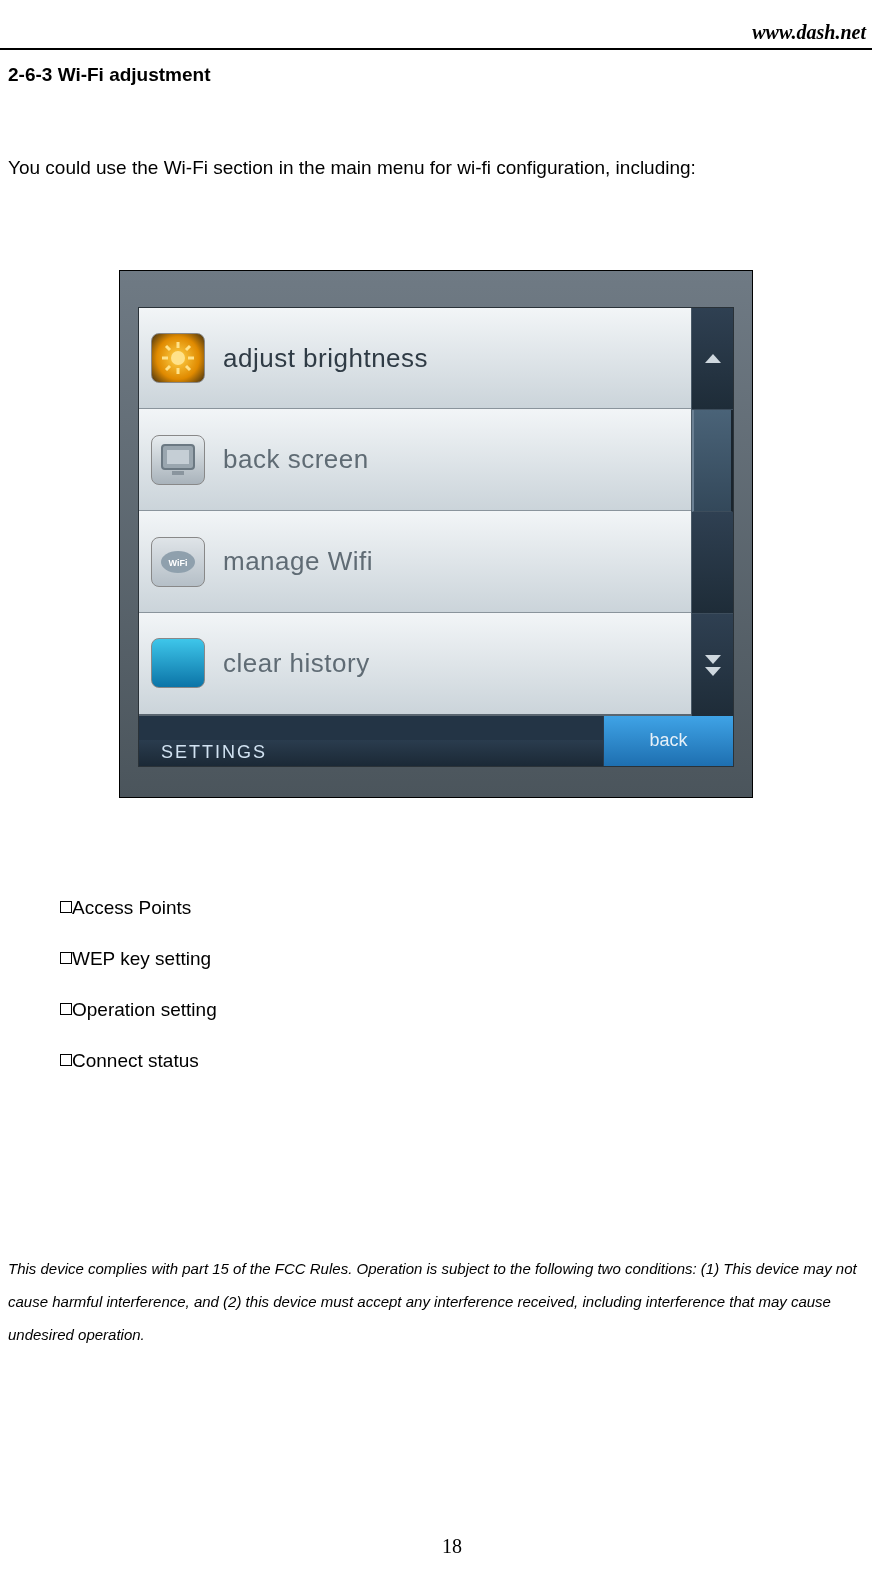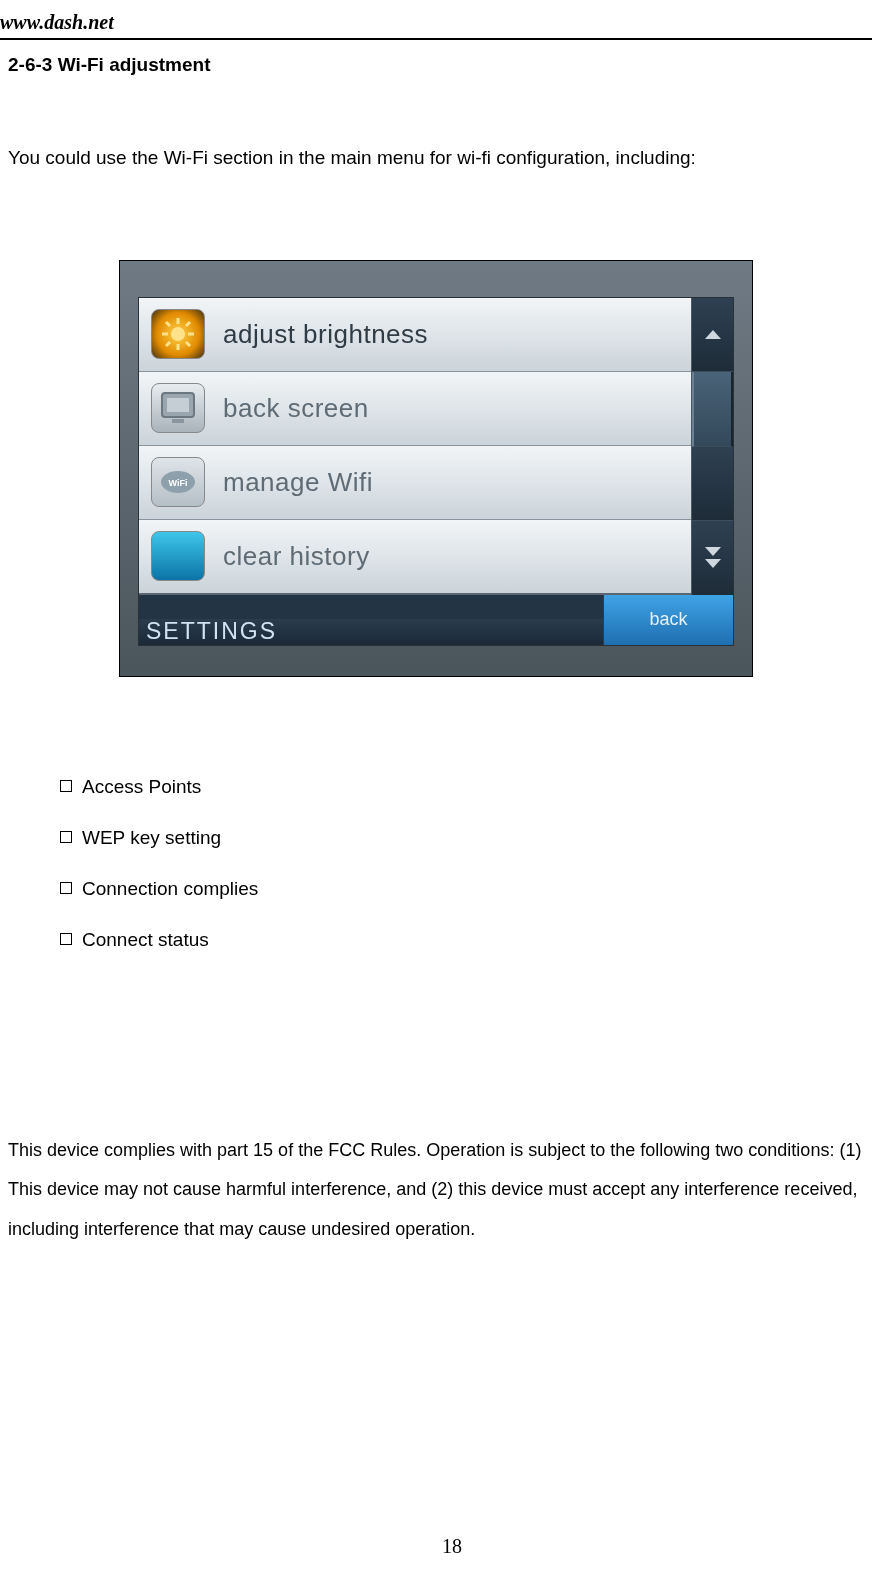--- a/index.html
+++ b/index.html
@@ -11,11 +11,12 @@
     padding: 0;
   }
   .header-url {
+    text-align: right;
     font-family: "Times New Roman", serif;
     font-style: italic;
     font-weight: bold;
     font-size: 20px;
-    padding: 11px 6px 2px 0;
+    padding: 21px 6px 2px 0;
   }
   .hr-top {
     border: none;

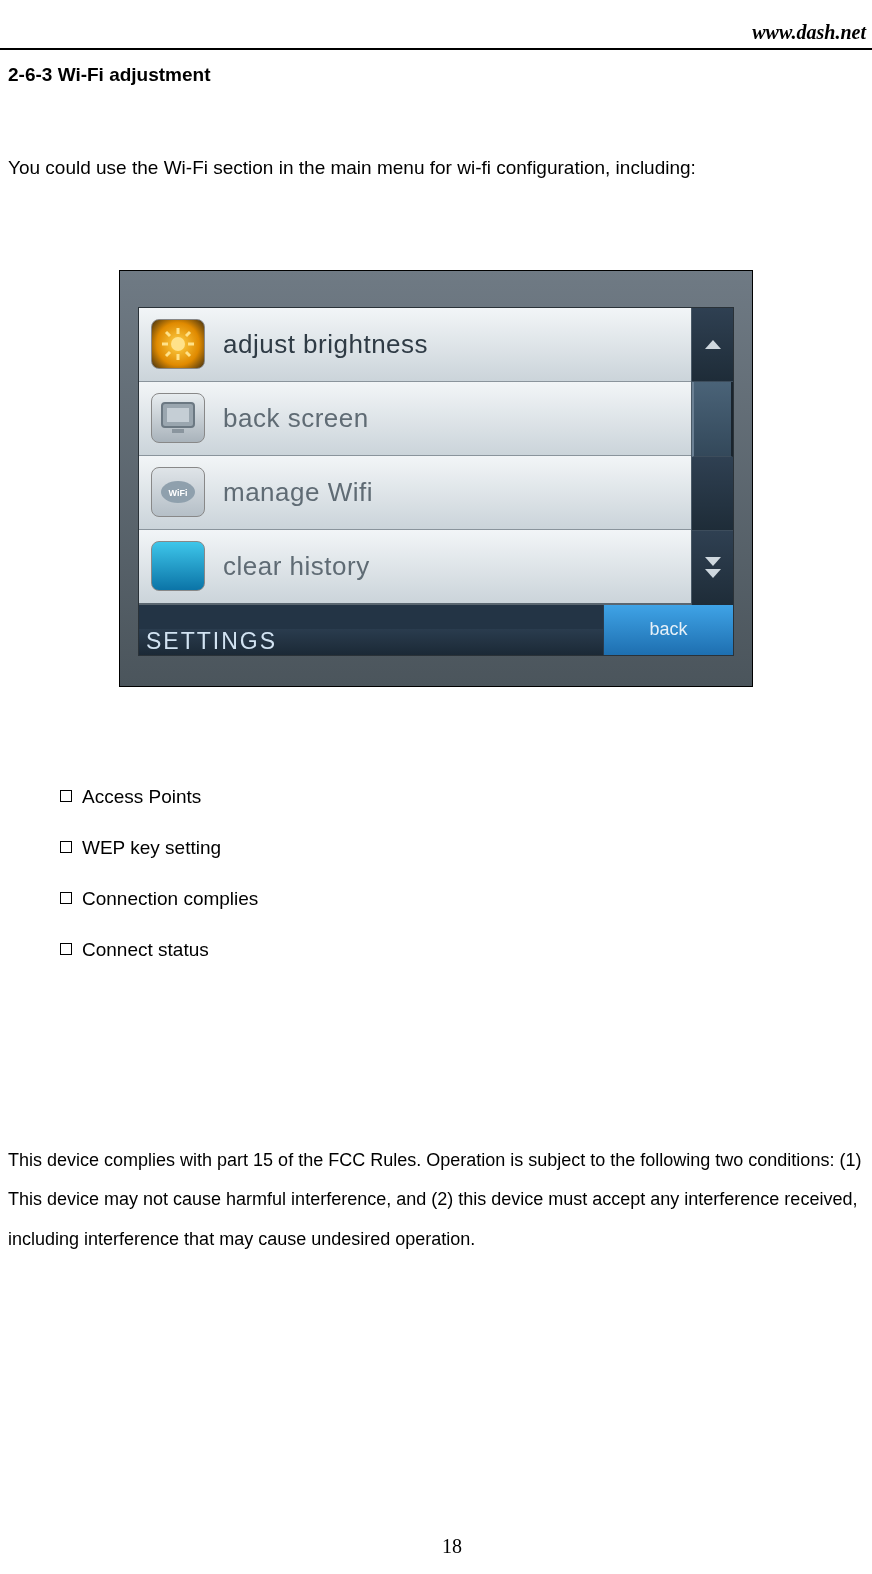--- a/index.html
+++ b/index.html
@@ -41,7 +41,7 @@
   }
   .photo-frame {
     width: 634px;
-    height: 417px;
+    height: 528px;
     background: linear-gradient(#6f7a84, #4b555c);
     border: 1px solid #000;
     display: flex;

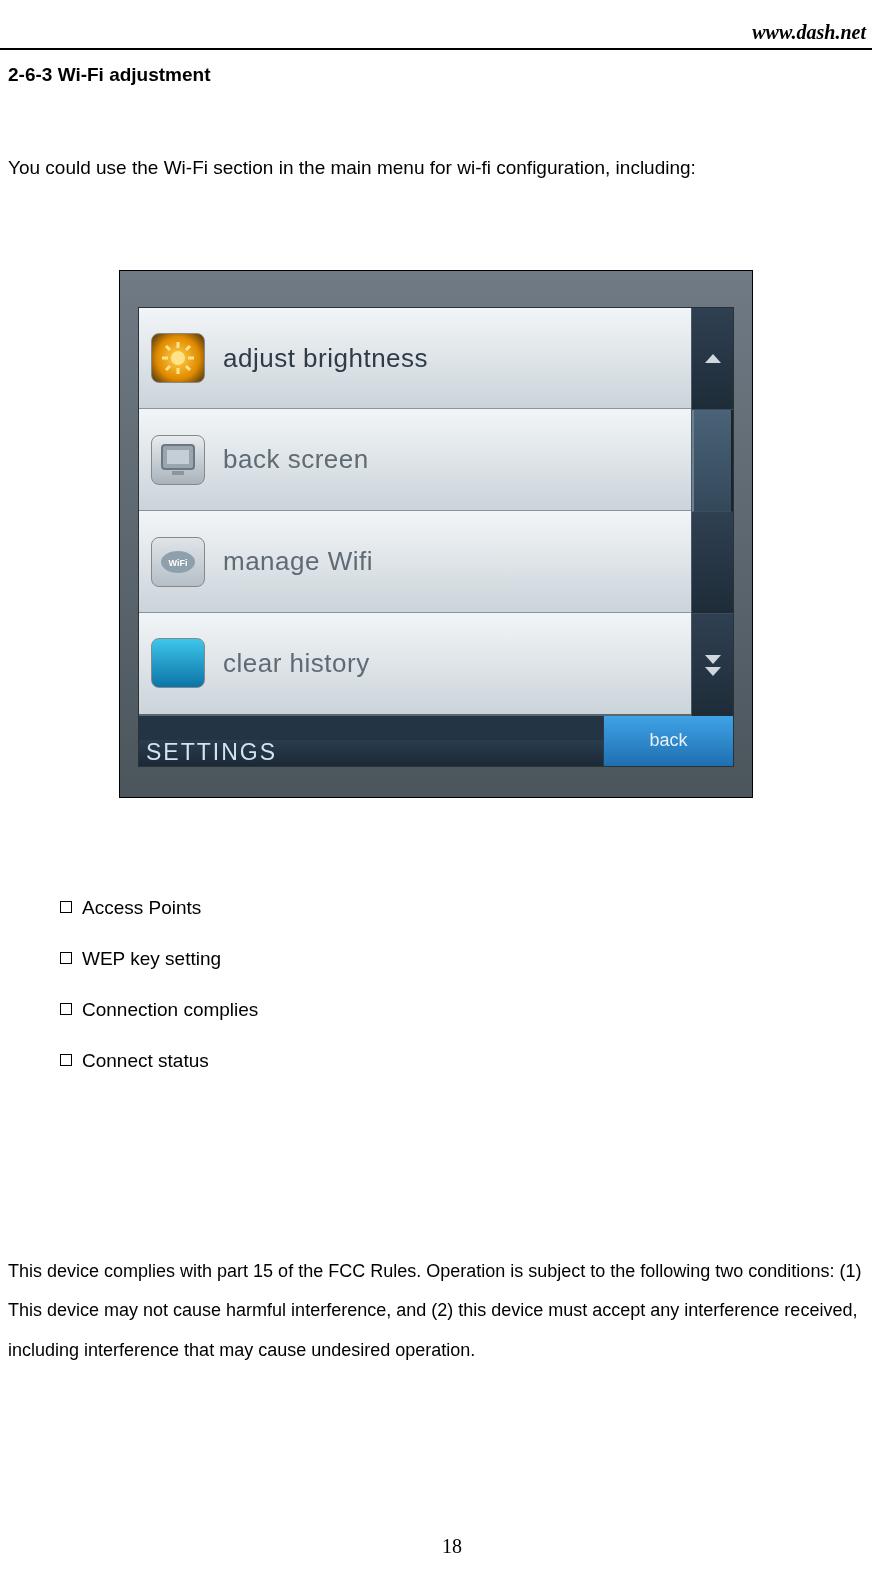--- a/index.html
+++ b/index.html
@@ -158,9 +158,9 @@
     flex: 1;
     display: flex;
     align-items: center;
-    padding-left: 7px;
+    padding-left: 22px;
     color: #d2e3f2;
-    font-size: 23px;
+    font-size: 18px;
     letter-spacing: 2px;
     background: linear-gradient(#2a3c4e, #1b2936);
     margin-top: 24px;

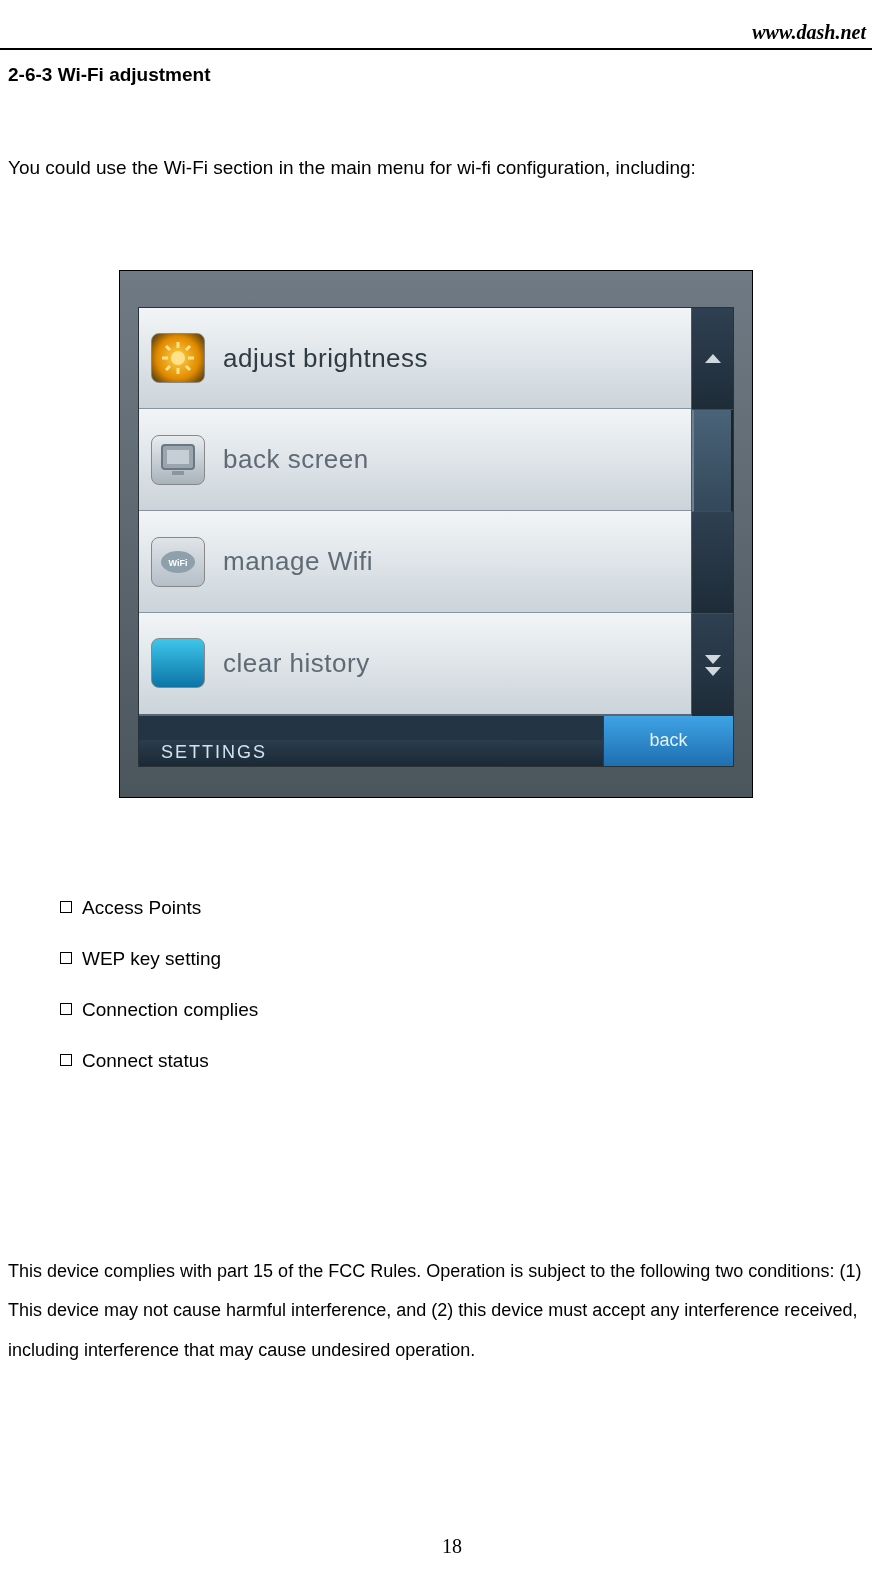--- a/index.html
+++ b/index.html
@@ -181,7 +181,7 @@
   .bullet-row {
     display: flex;
     align-items: center;
-    gap: 10px;
+    gap: 0;
     font-family: Verdana, sans-serif;
     font-size: 19px;
     line-height: 1;

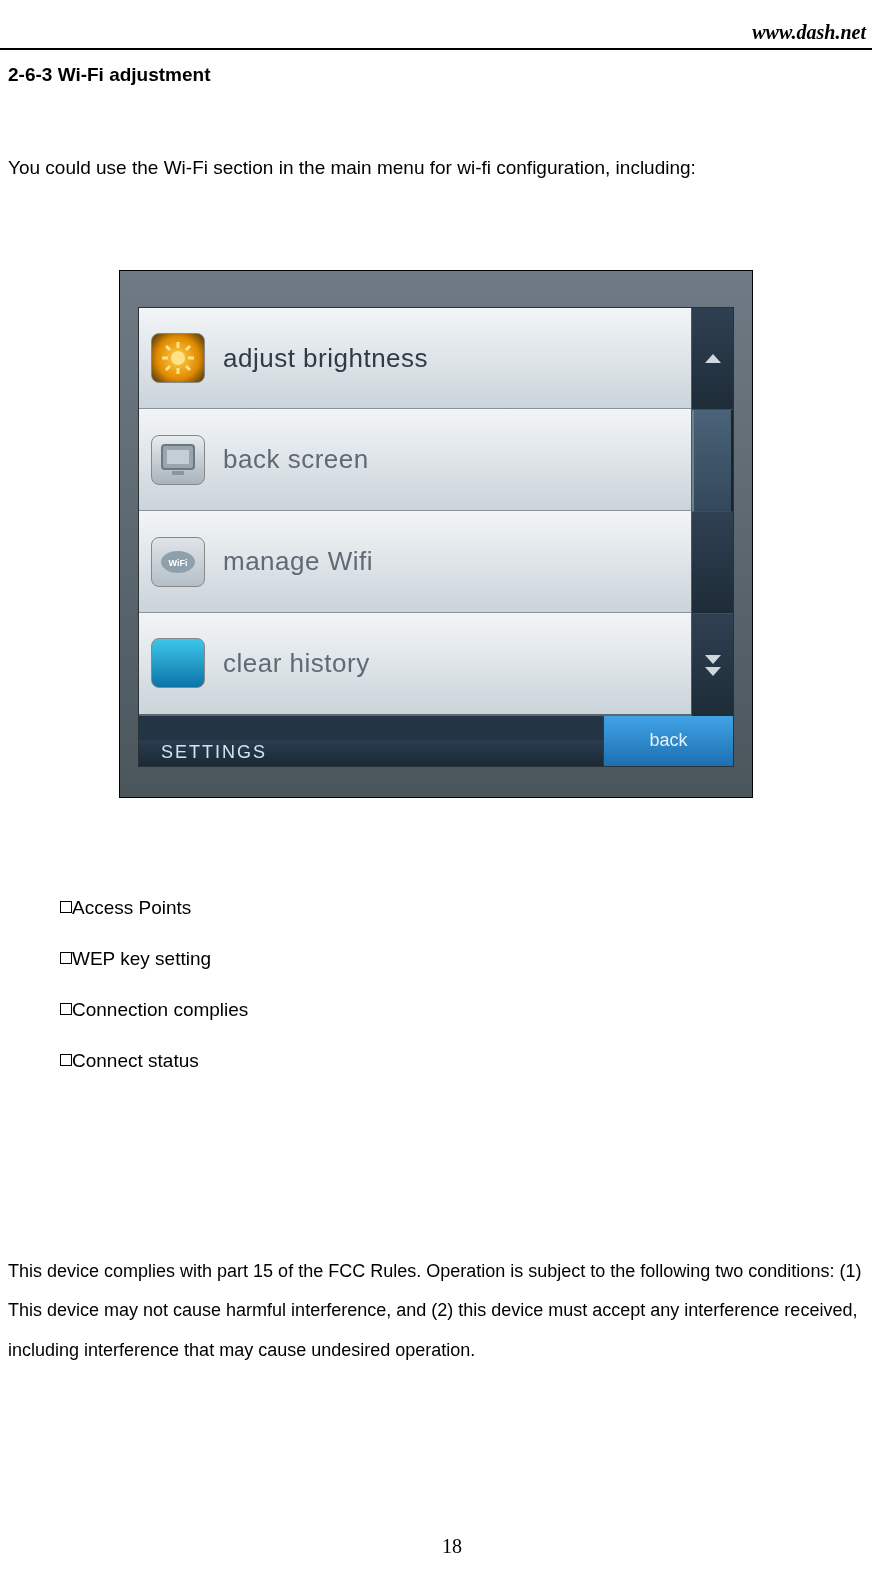--- a/index.html
+++ b/index.html
@@ -319,7 +319,7 @@
     </div>
     <div class="bullet-row">
       <span class="box"></span>
-      <span>Connection complies</span>
+      <span>Operation setting</span>
     </div>
     <div class="bullet-row">
       <span class="box"></span>

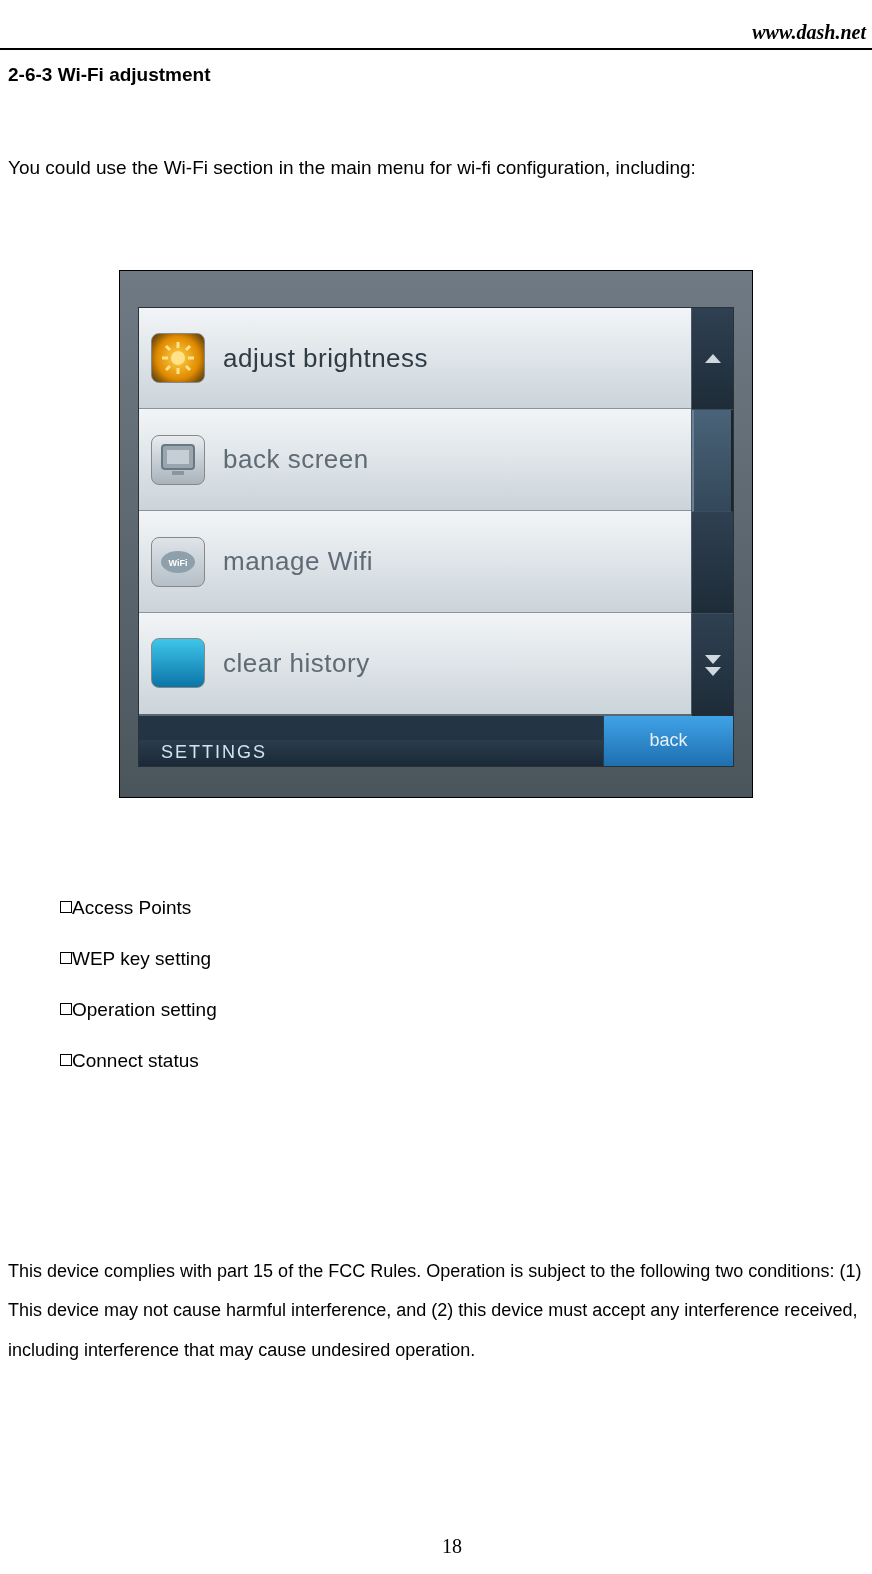--- a/index.html
+++ b/index.html
@@ -197,8 +197,9 @@
   .fcc {
     padding: 150px 8px 0 8px;
     font-family: Arial, Helvetica, sans-serif;
-    font-size: 18px;
+    font-size: 15px;
     line-height: 2.2;
+    font-style: italic;
   }
   .page-num {
     position: absolute;

